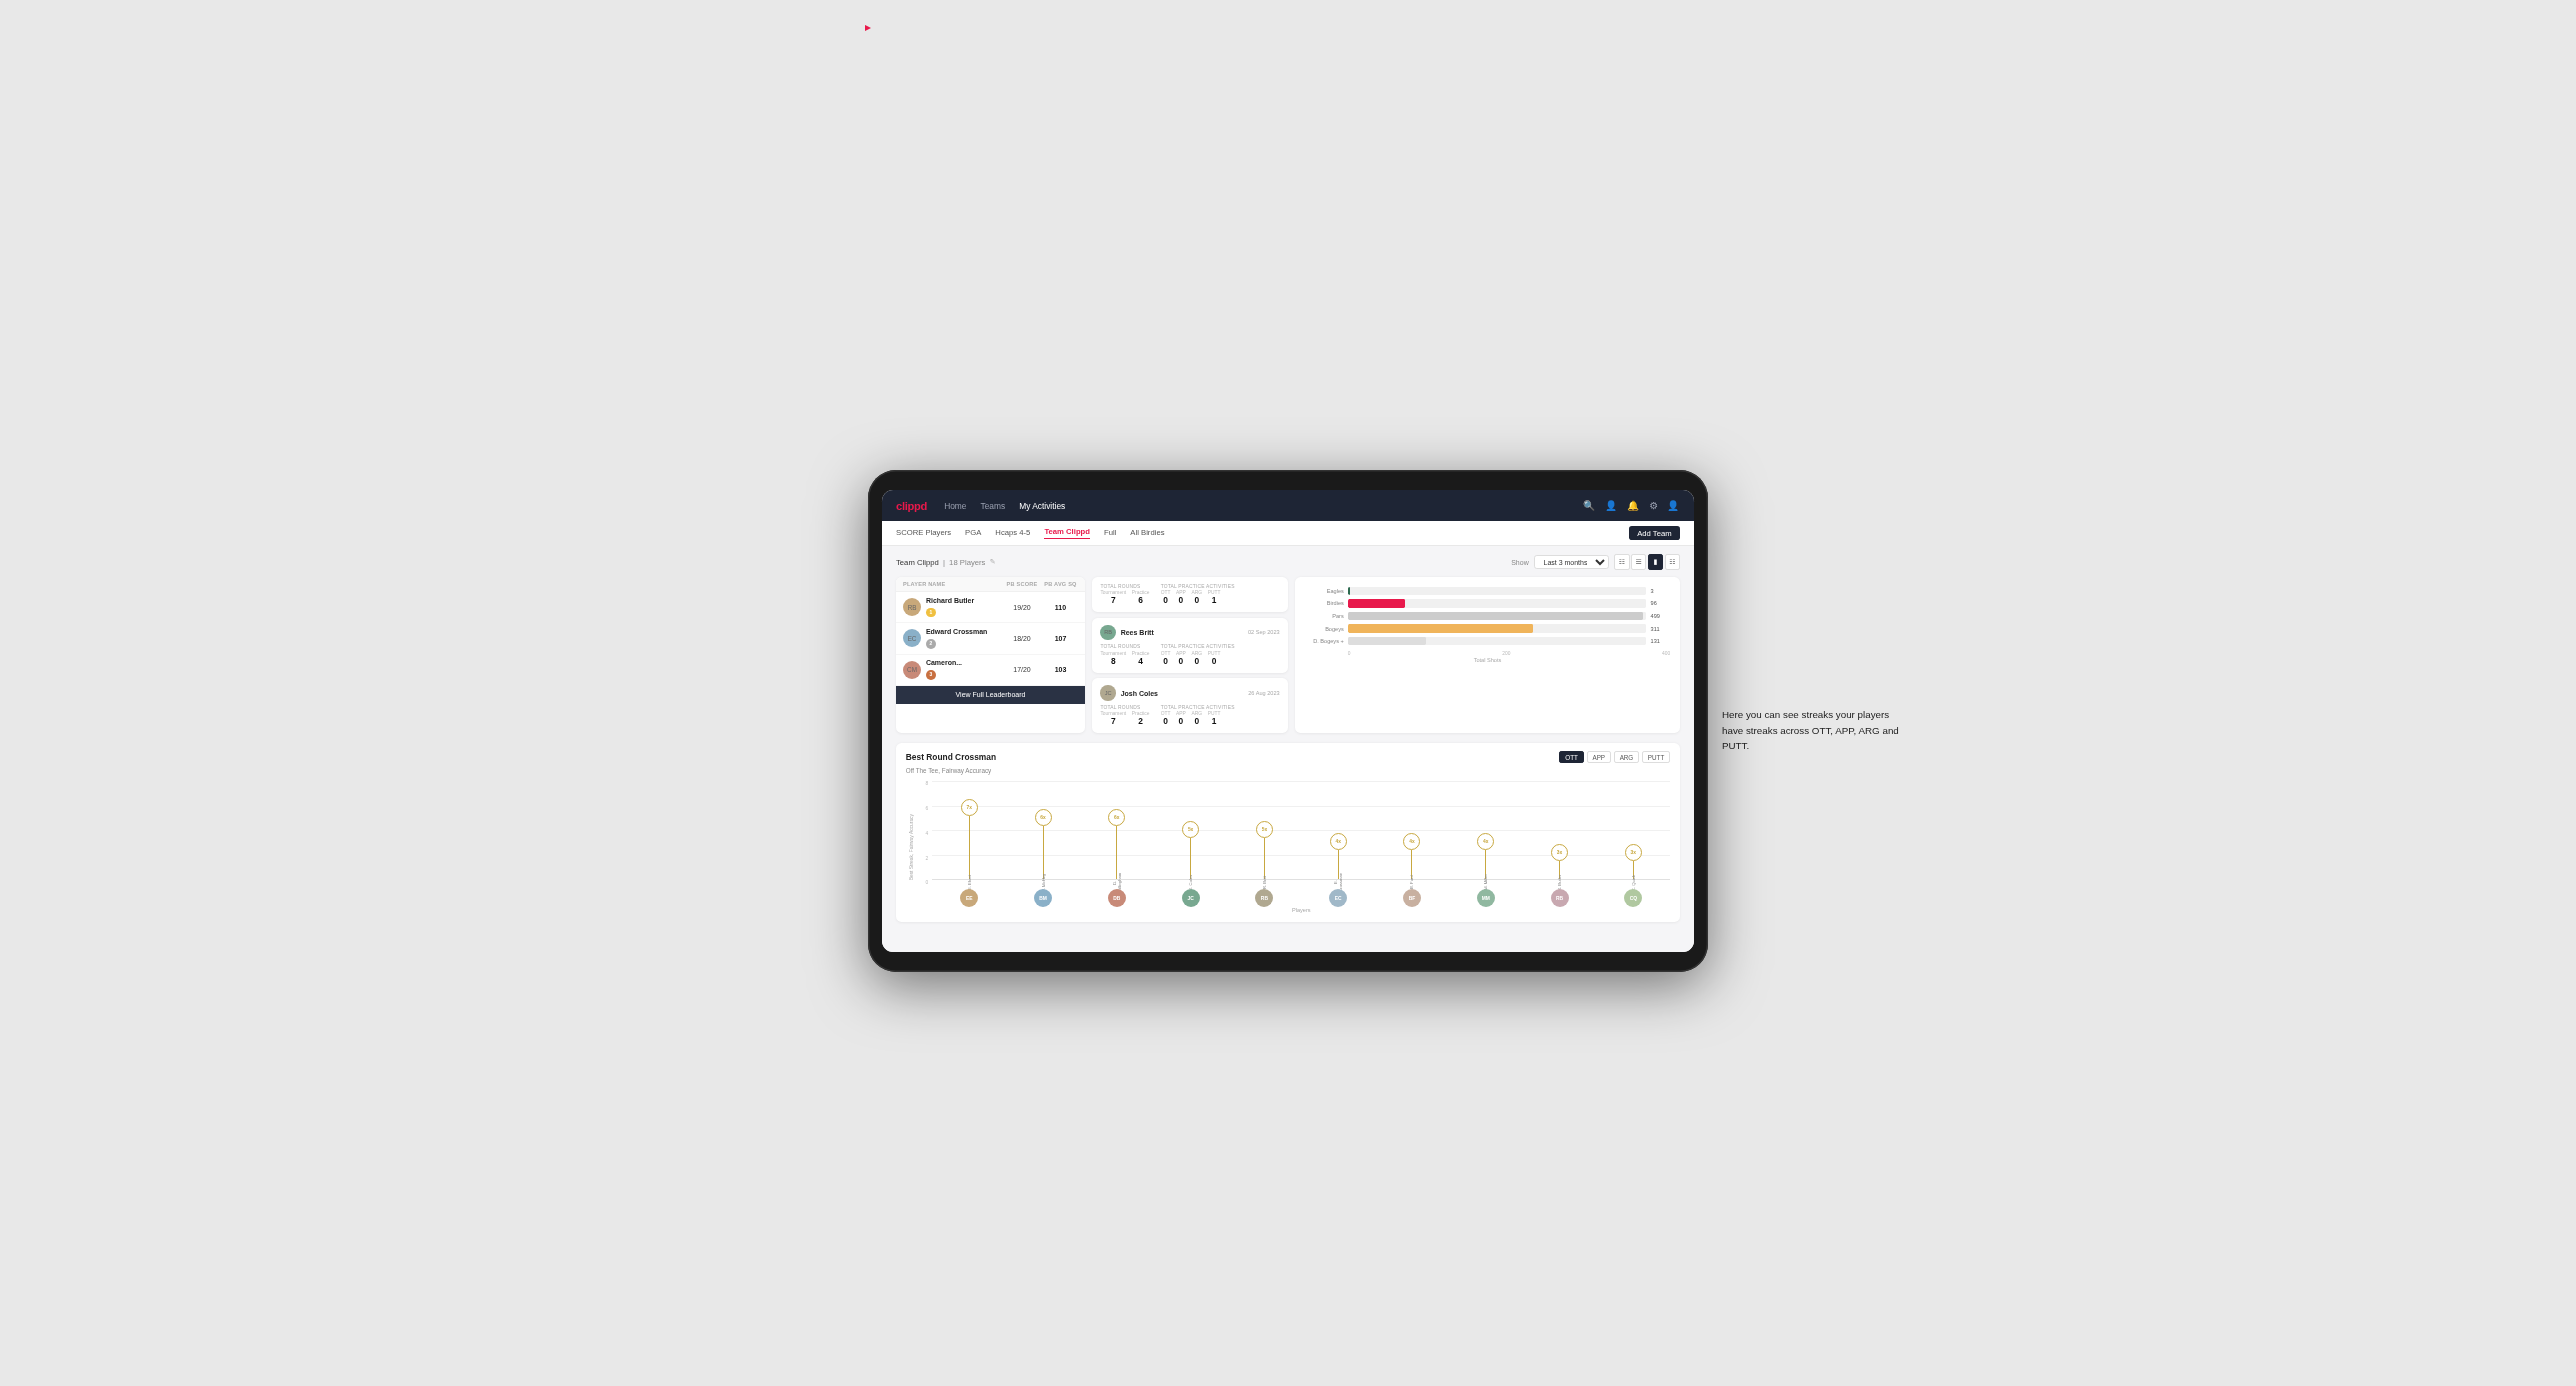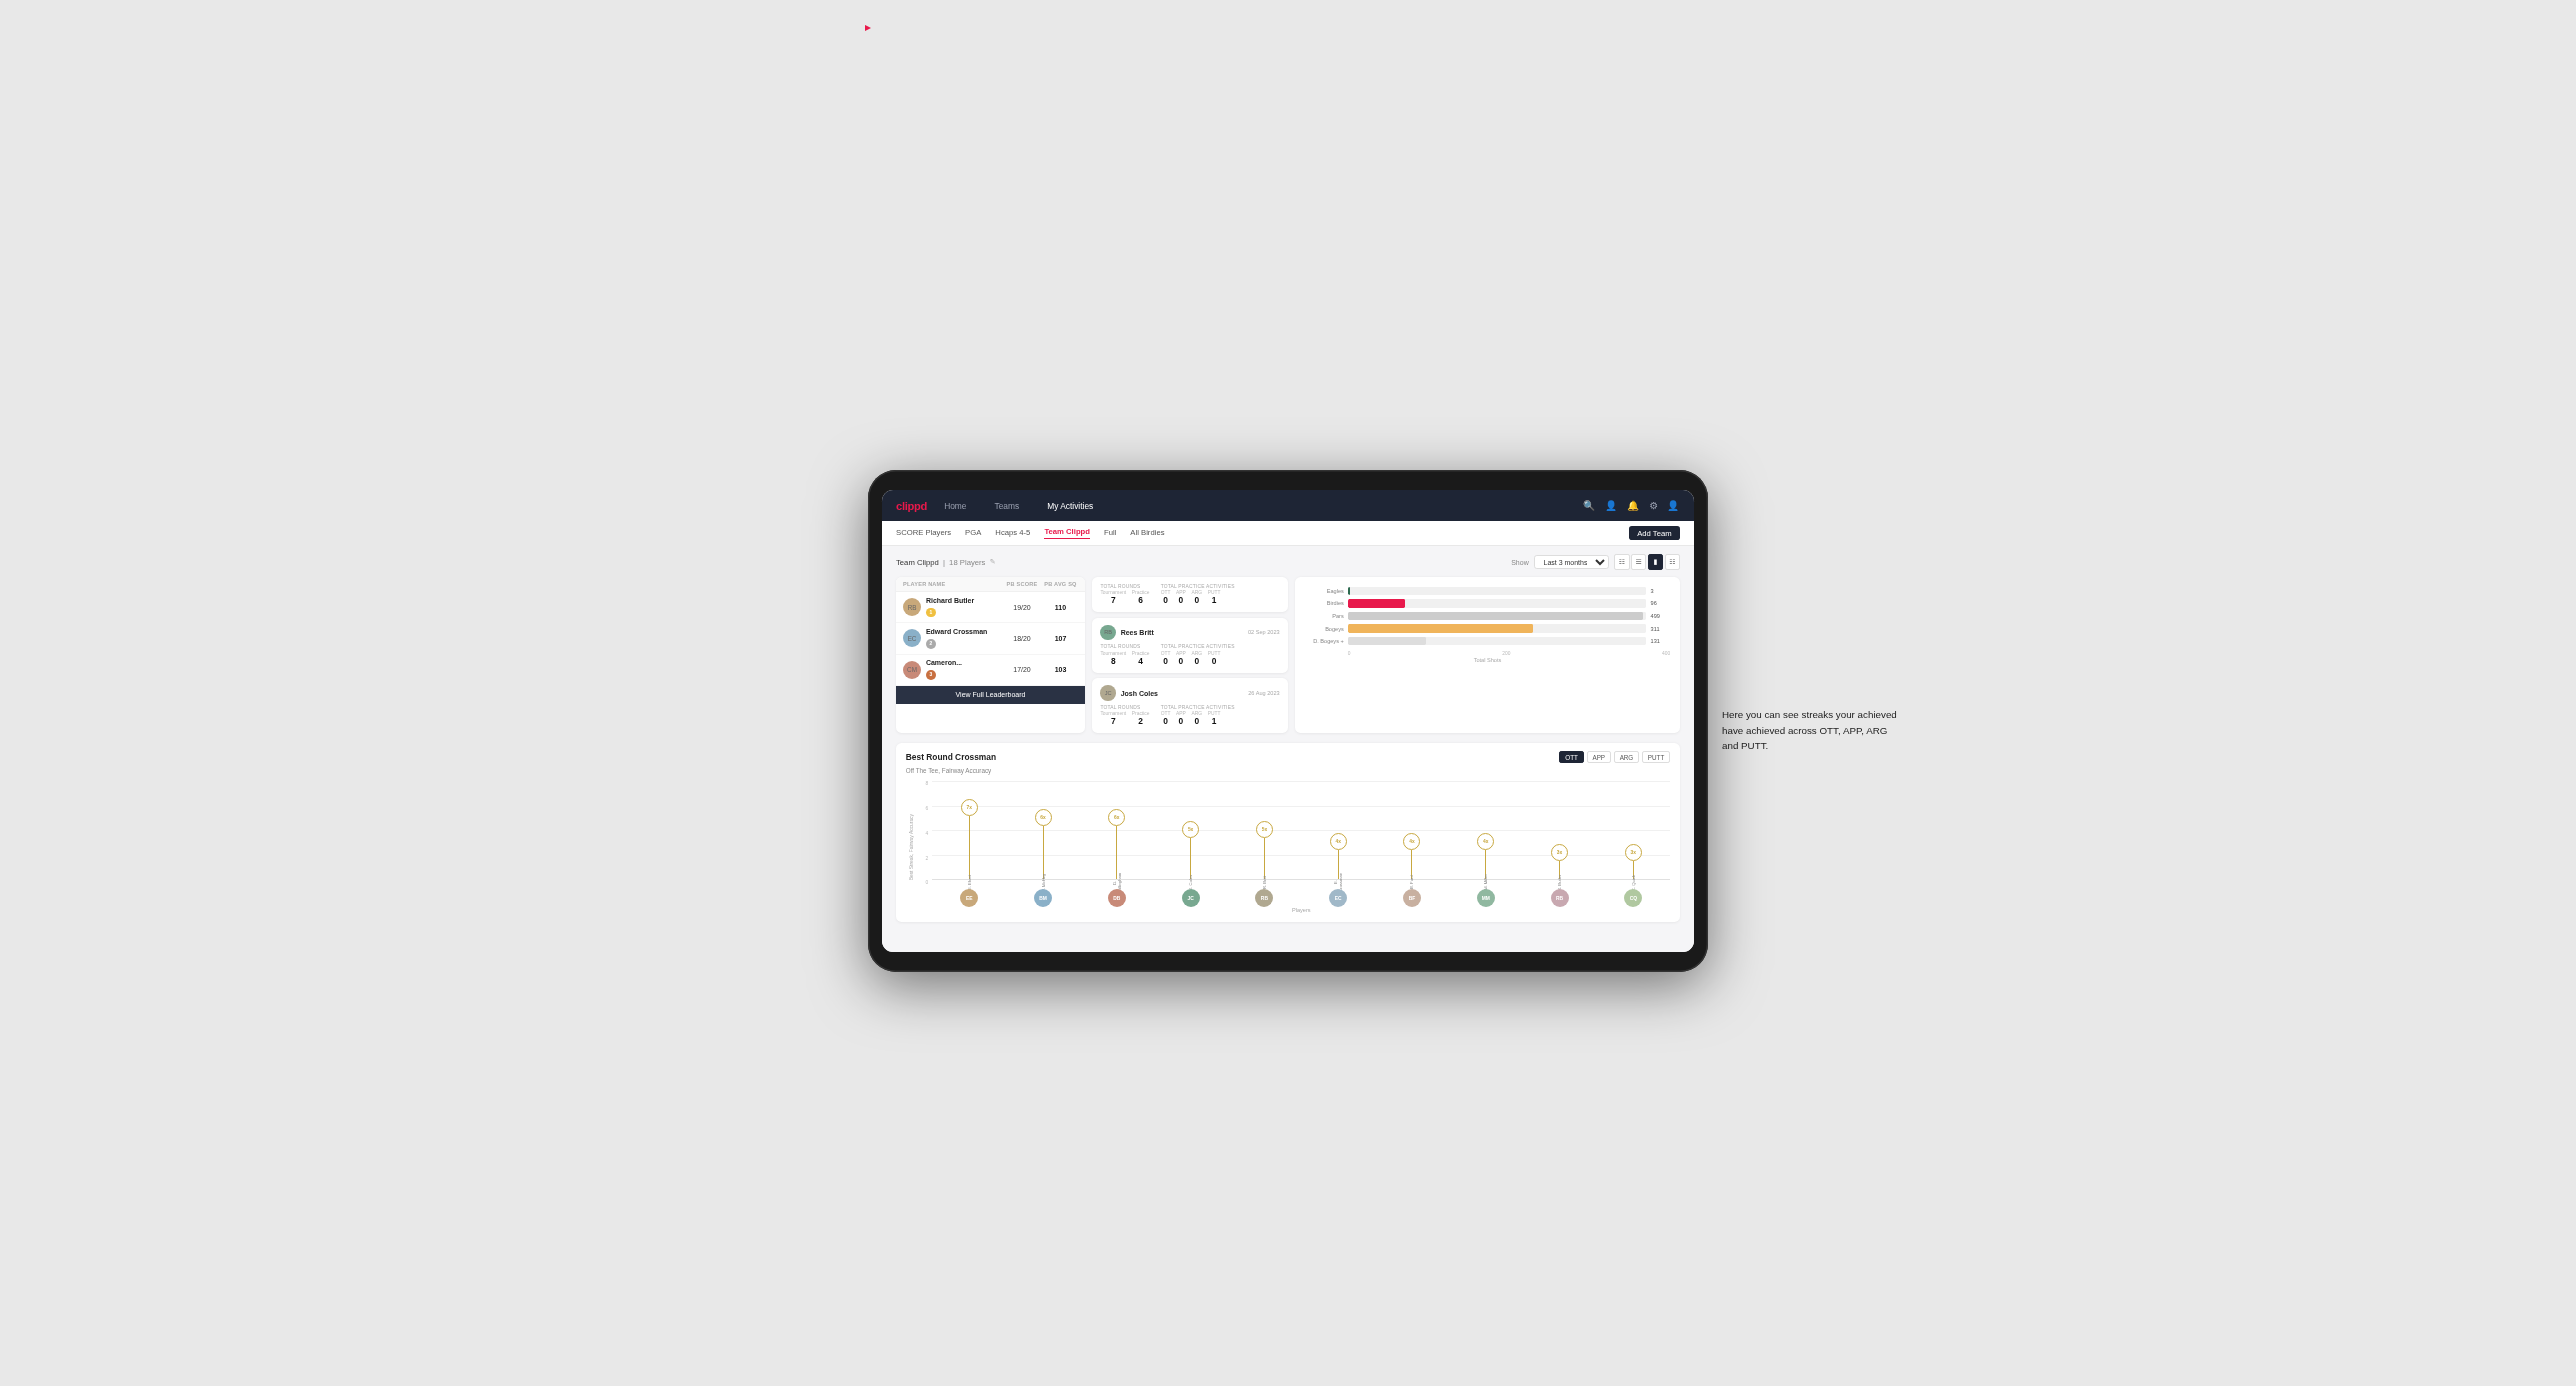--- a/index.html
+++ b/index.html
@@ -48,7 +48,7 @@
 
     .nav-links {
       display: flex;
-      gap: 28px;
+      gap: 14px;
       align-items: center;
     }
 

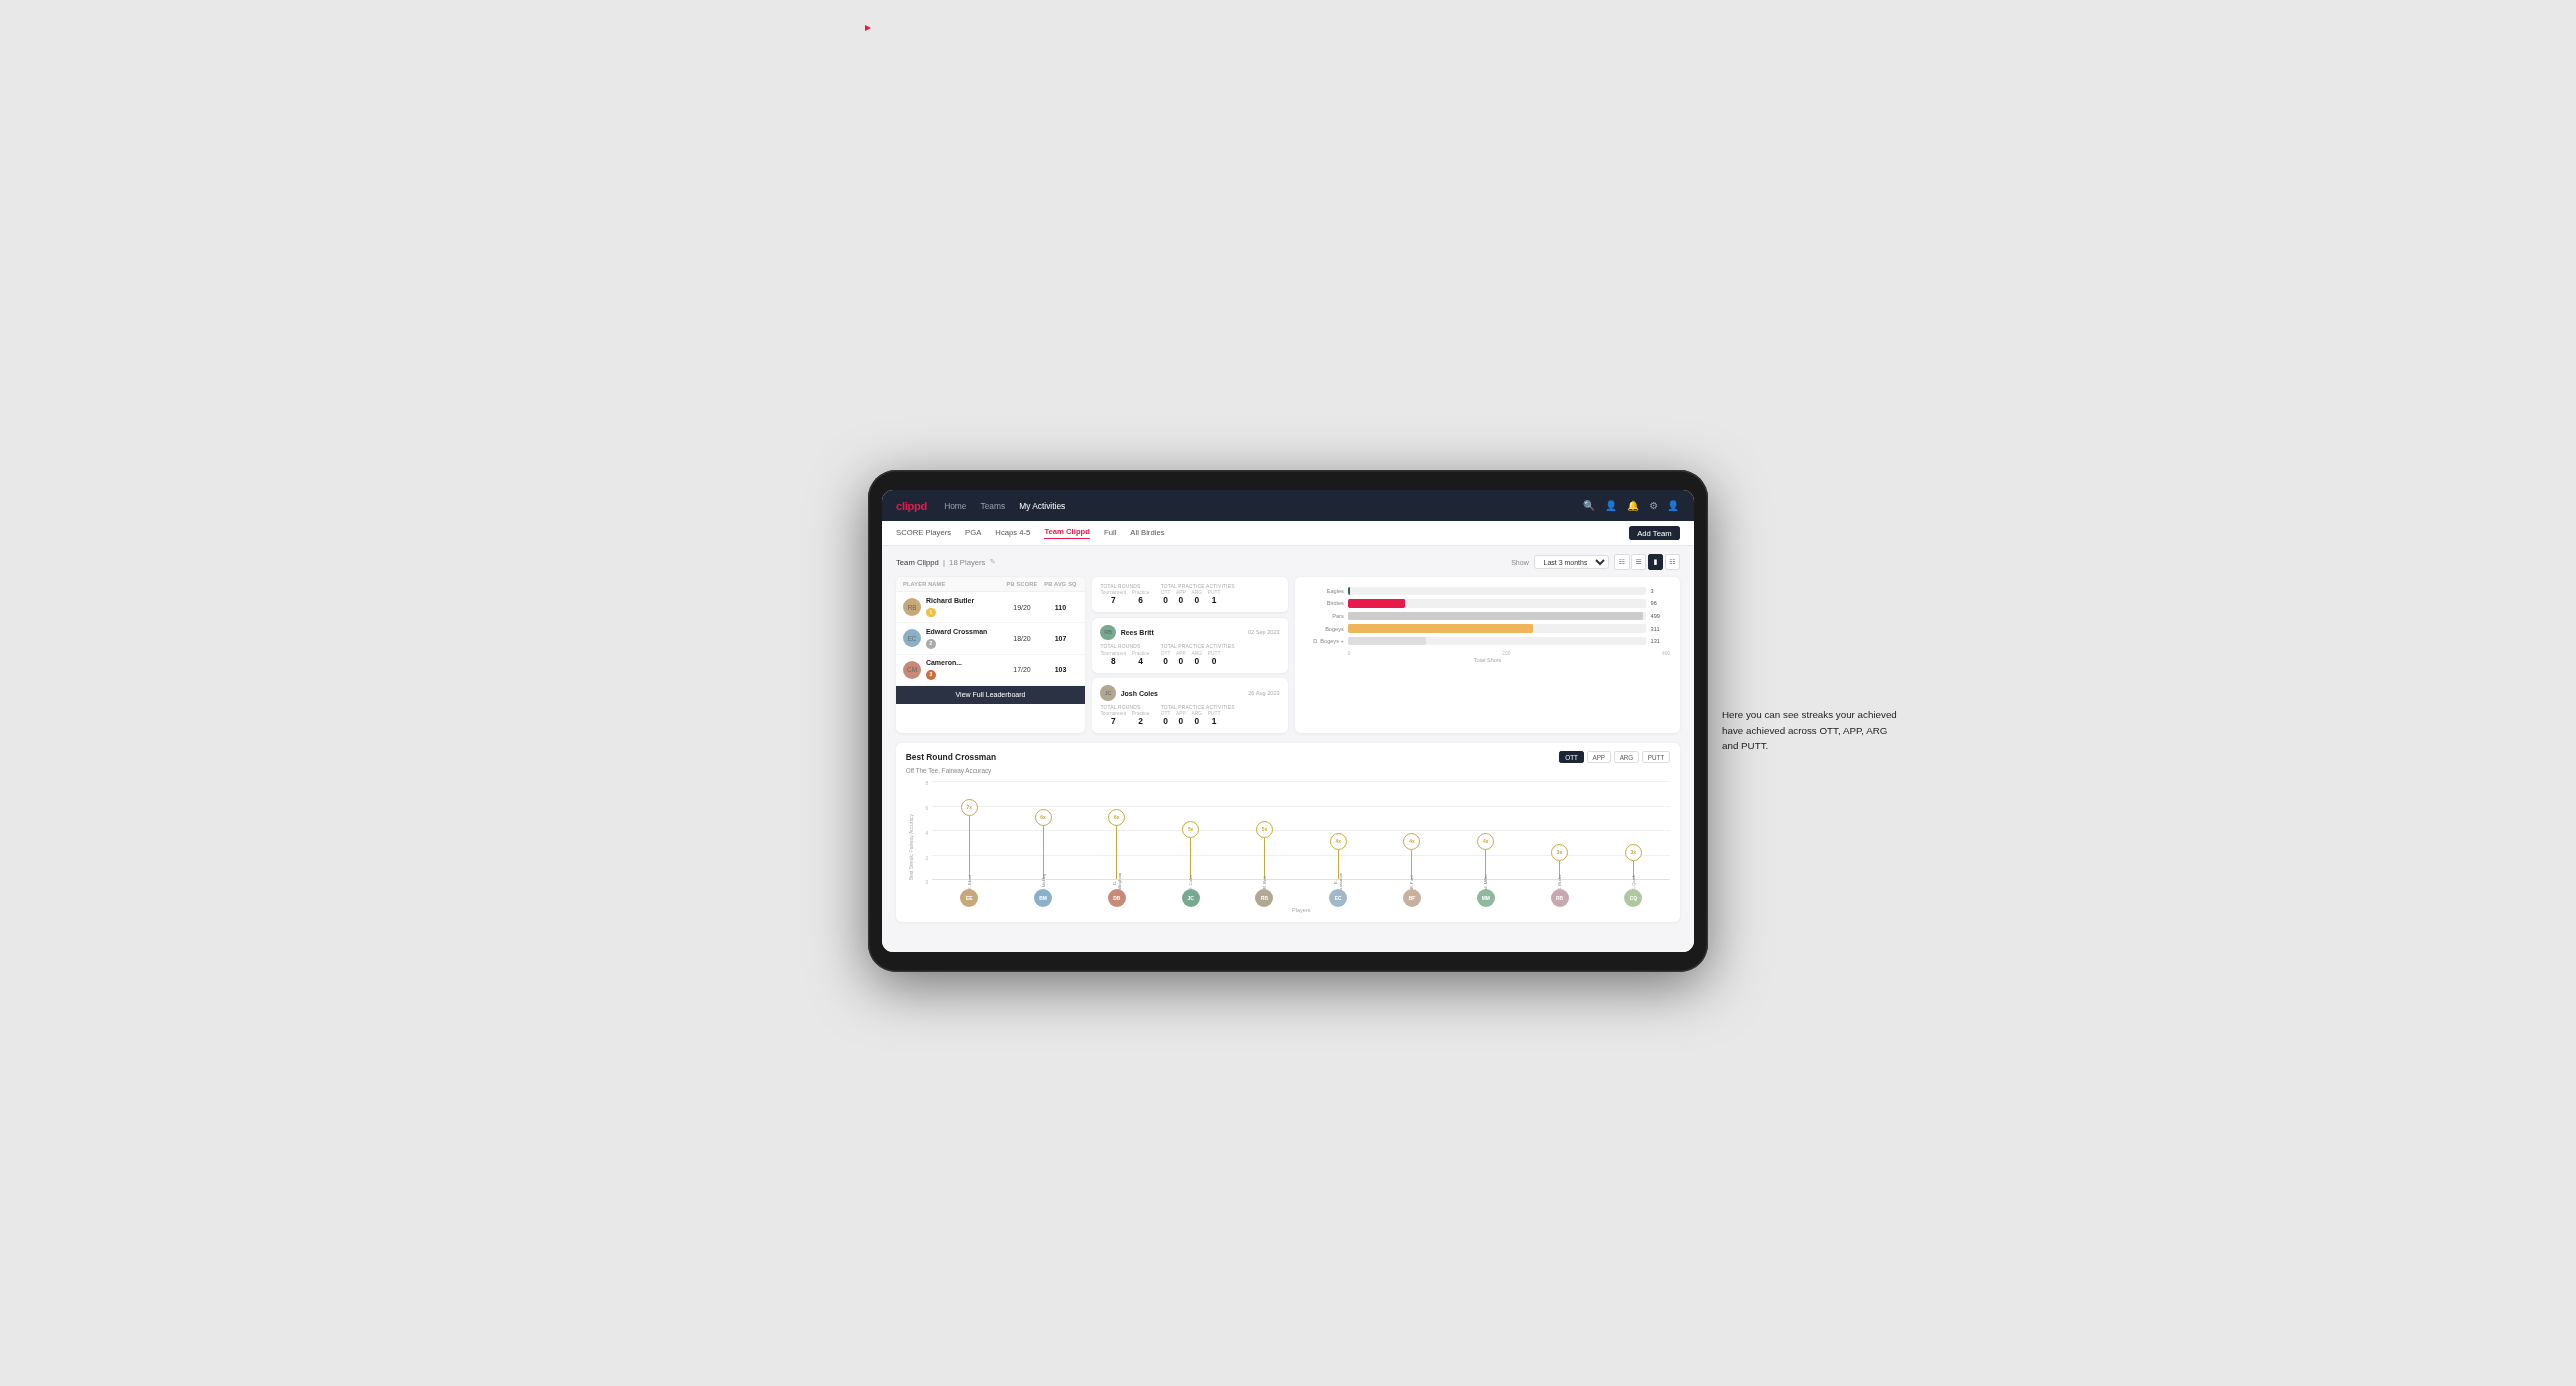--- a/index.html
+++ b/index.html
@@ -507,7 +507,7 @@
 
 <div style="position: relative; display: flex; justify-content: center; align-items: center; min-height: 100vh;">
 
-  <div style="position: absolute; right: calc(50% - 616px); top: 50%; transform: translateY(-30%); width: 182px; font-size: 9.8px; line-height: 1.6; color: #222;">Here you can see streaks your achieved have achieved across OTT, APP, ARG and PUTT.</div>
+  <div style="position: absolute; right: calc(50% - 616px); top: 50%; transform: translateY(-30%); width: 182px; font-size: 9.8px; line-height: 1.6; color: #222;">Here you can see streaks your players have streaks across OTT, APP, ARG and PUTT.</div>
 
   <div class="tablet-outer">
     <div class="tablet-screen">

